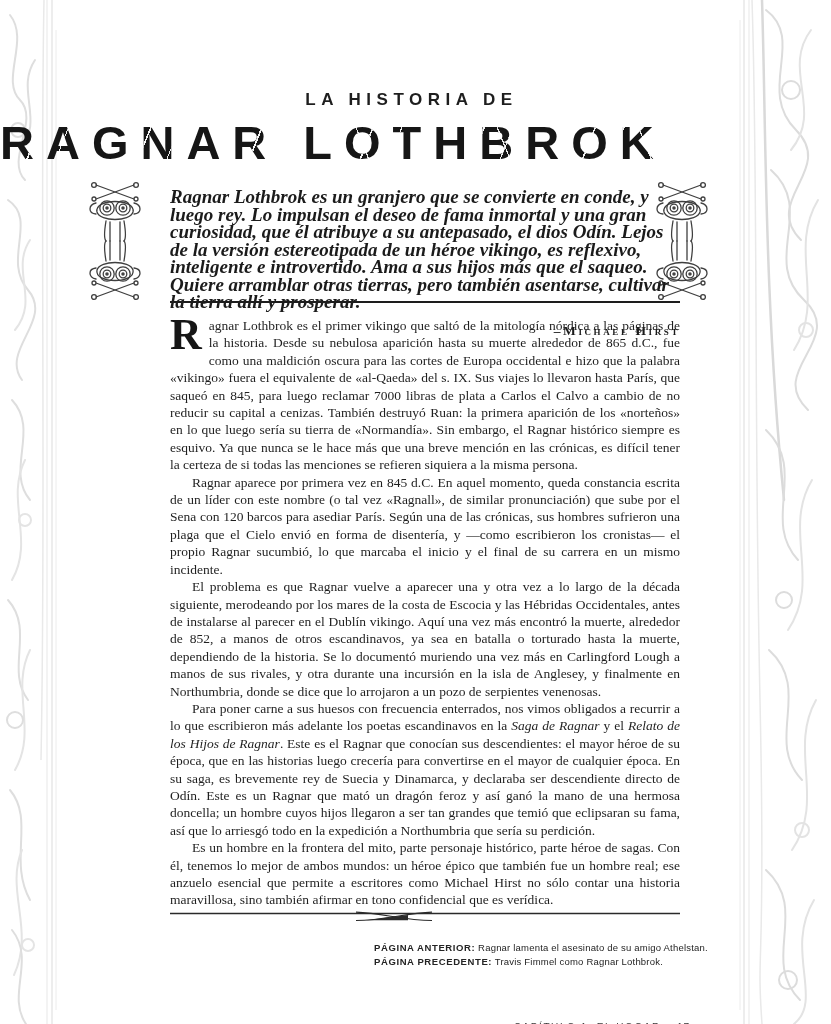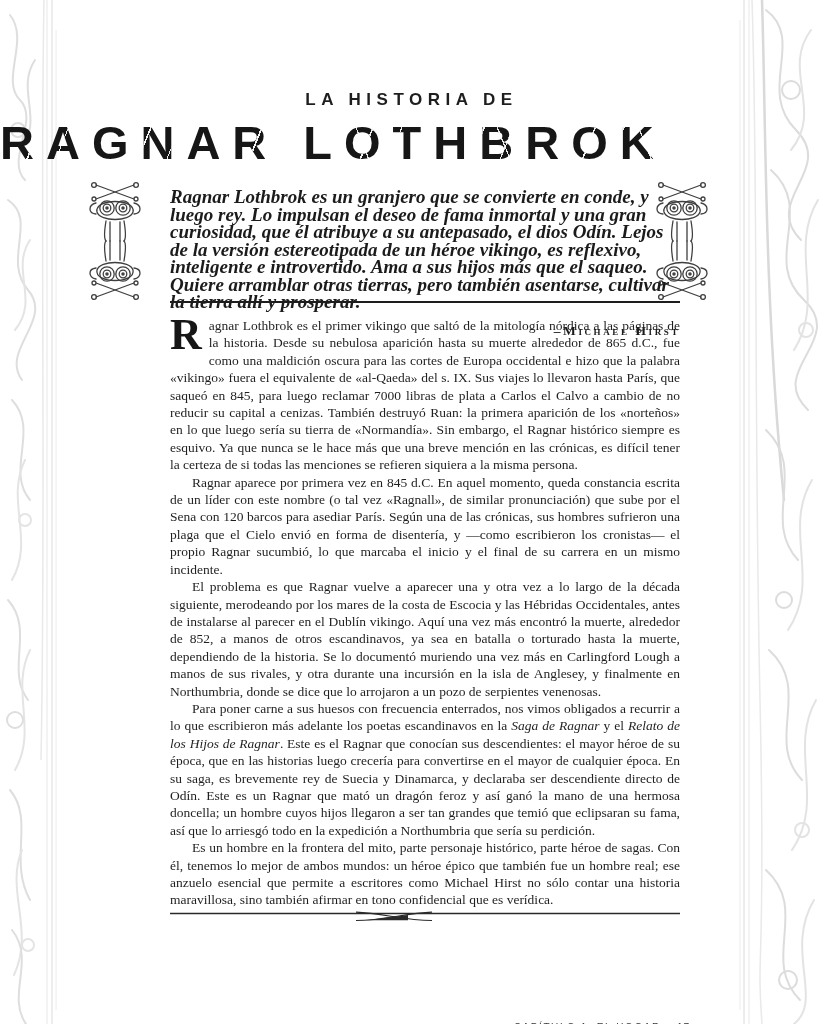--- a/index.html
+++ b/index.html
@@ -224,6 +224,10 @@
     <path d="M196,12.3 L238,7 L238,12.3 Z" fill="#2a2a2a"></path>
   </svg>
 
+  <div class="captions">
+      <div class="caption-row"><b>PÁGINA ANTERIOR:</b><span> Ragnar lamenta el asesinato de su amigo Athelstan.</span></div>
+      <div class="caption-row"><b>PÁGINA PRECEDENTE:</b><span> Travis Fimmel como Ragnar Lothbrok.</span></div>
+    </div>
 
   <footer class="page-footer">
     <span>CAPÍTULO 1: EL HOGAR</span><span class="pagenum">17</span>

